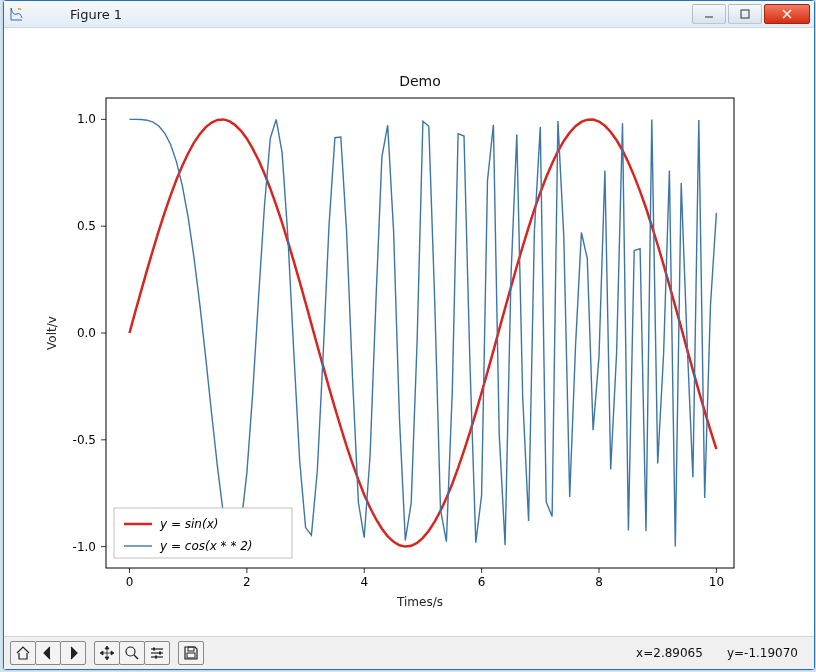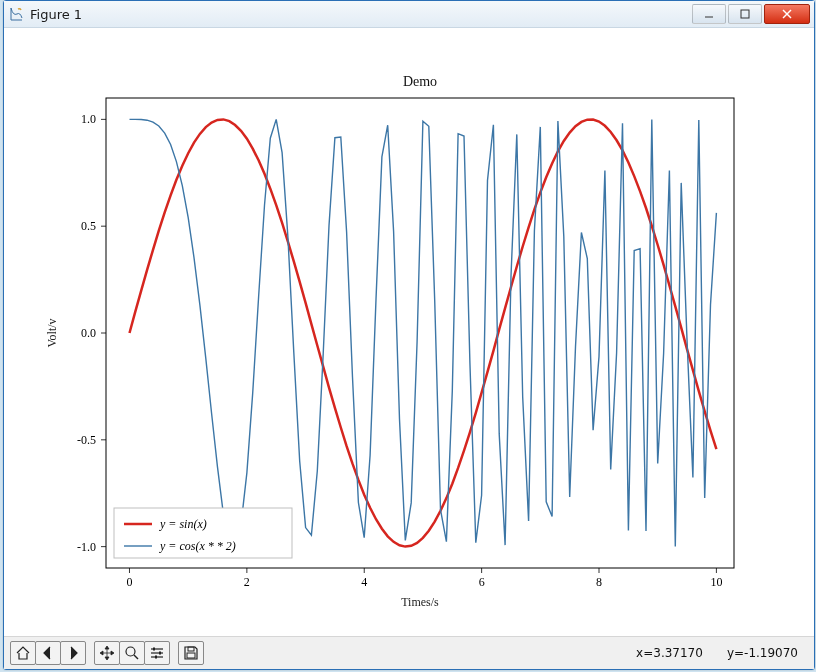--- a/index.html
+++ b/index.html
@@ -43,6 +43,7 @@
     flex: 1;
     font-size: 13px;
     color: #1a1a1a;
+    margin-left: 40px;
   }
   .win-btns {
     display: flex;

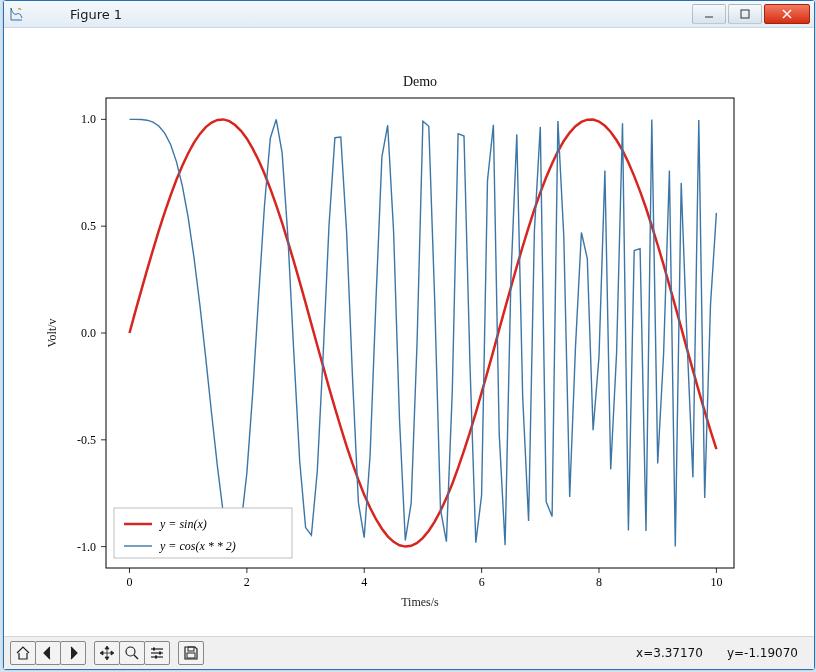--- a/index.html
+++ b/index.html
@@ -73,7 +73,6 @@
     flex: 1;
     background: #fff;
     position: relative;
-    font-family: Liberation Serif, serif;
   }
   svg.chart {
     position: absolute;

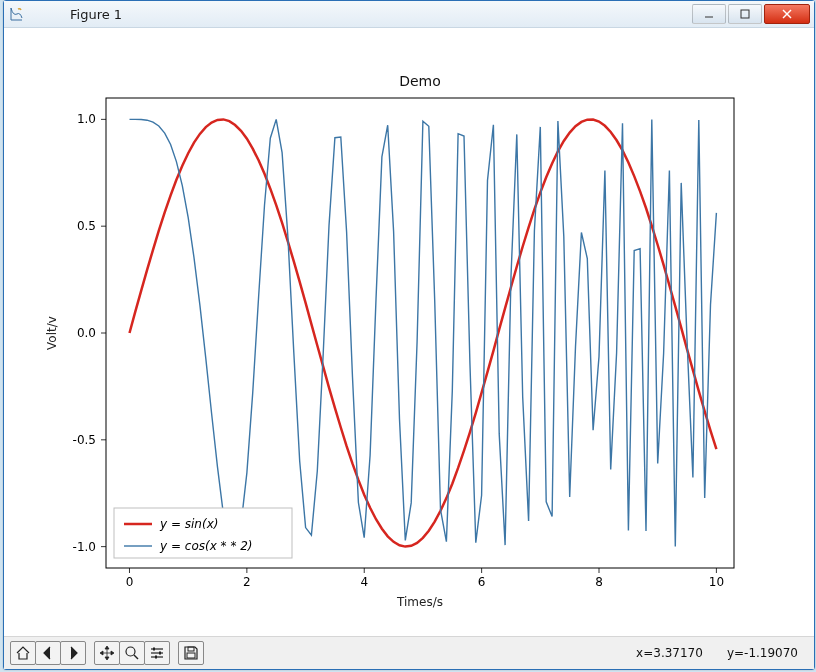--- a/index.html
+++ b/index.html
@@ -240,7 +240,7 @@
       </svg>
     </div>
     <div class="status-right">
-      <span>x=3.37170</span>
+      <span>x=2.89065</span>
       <span>y=-1.19070</span>
     </div>
   </div>

